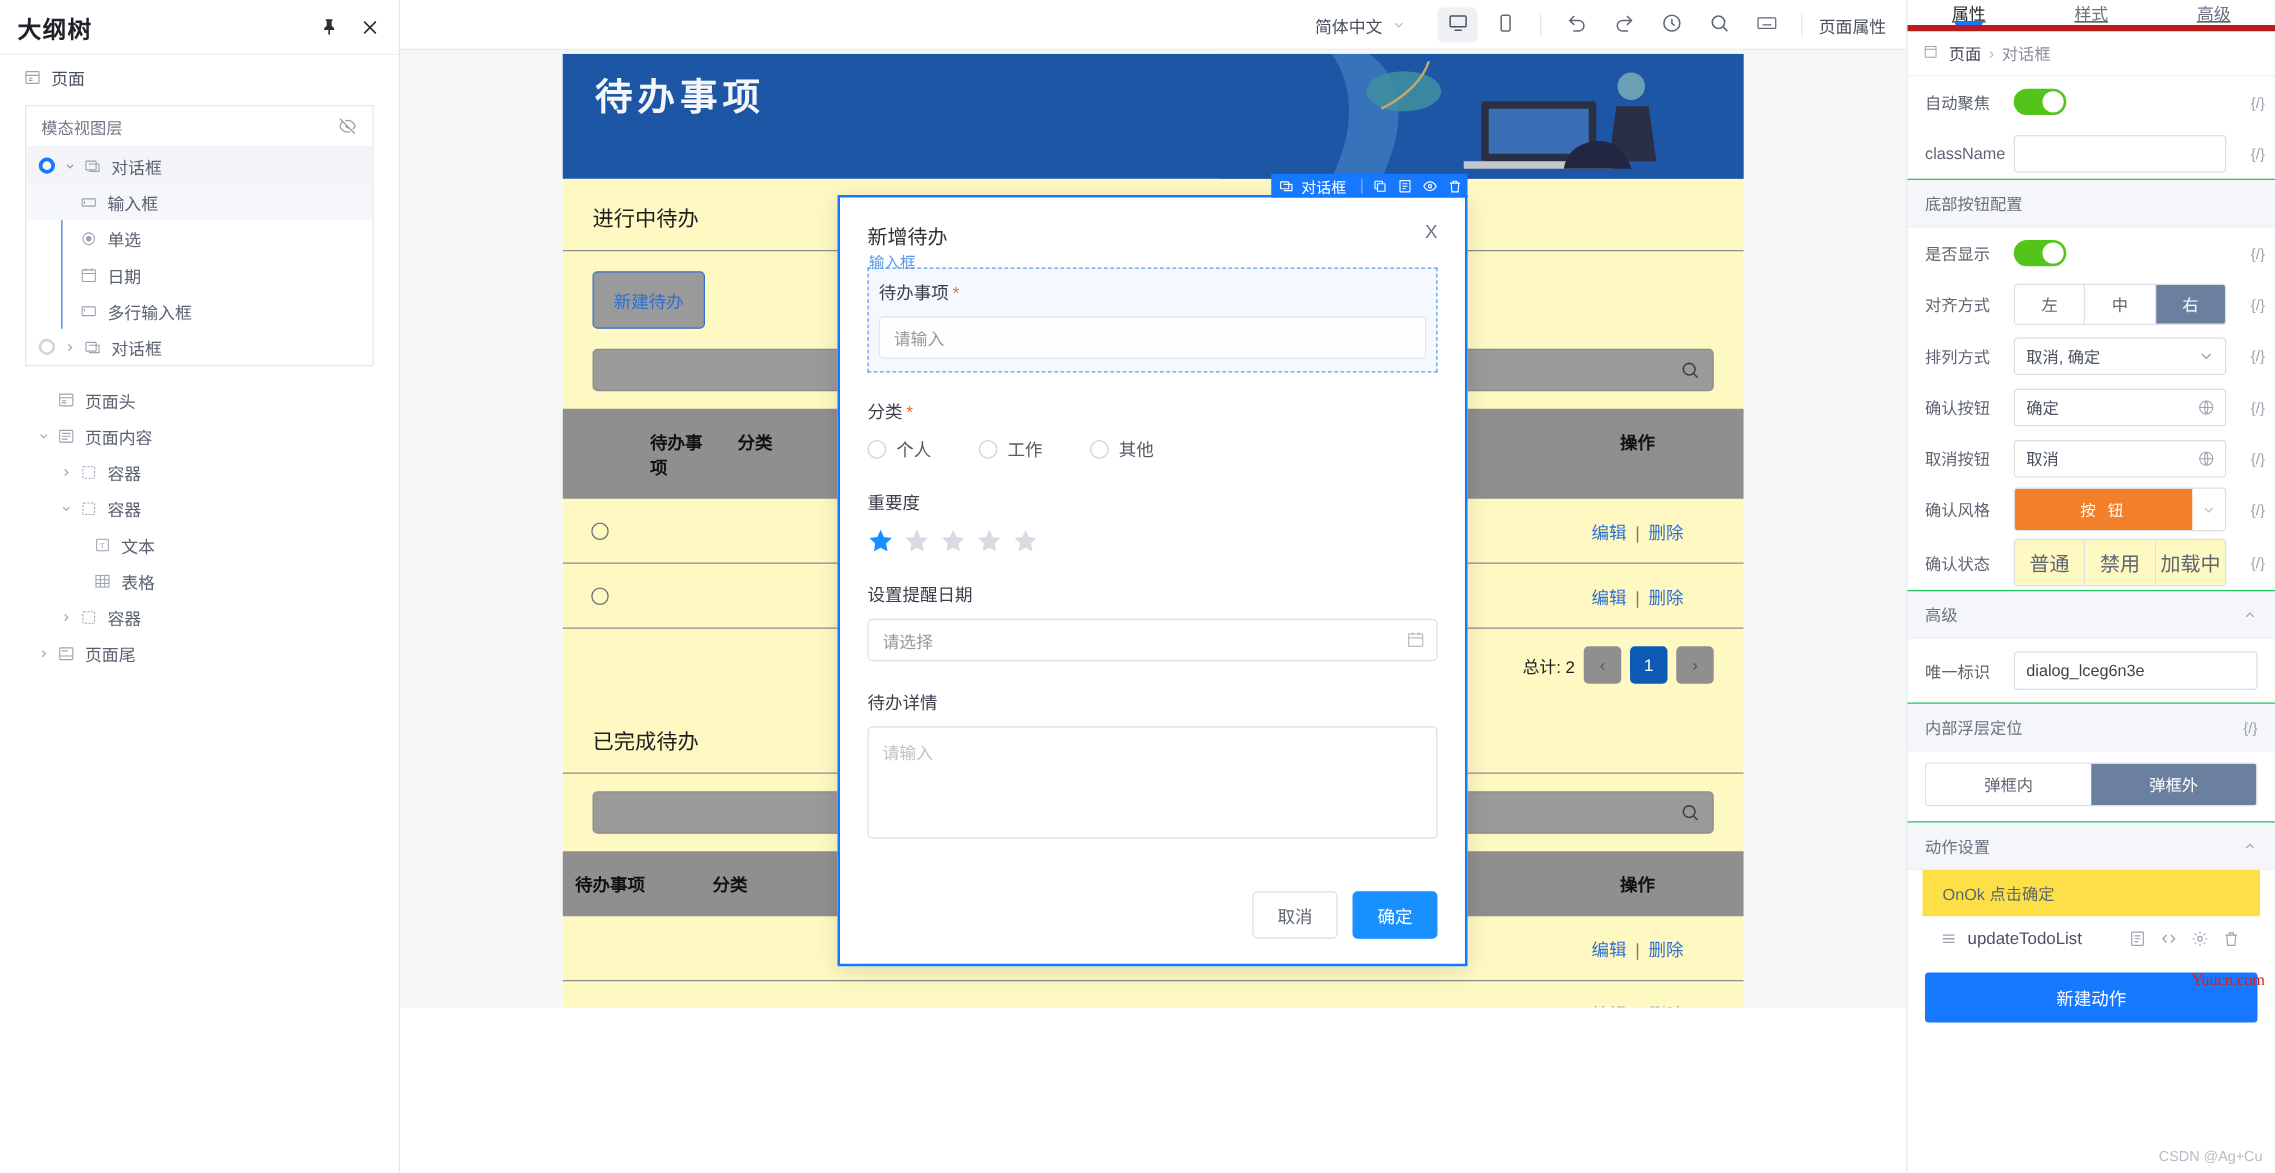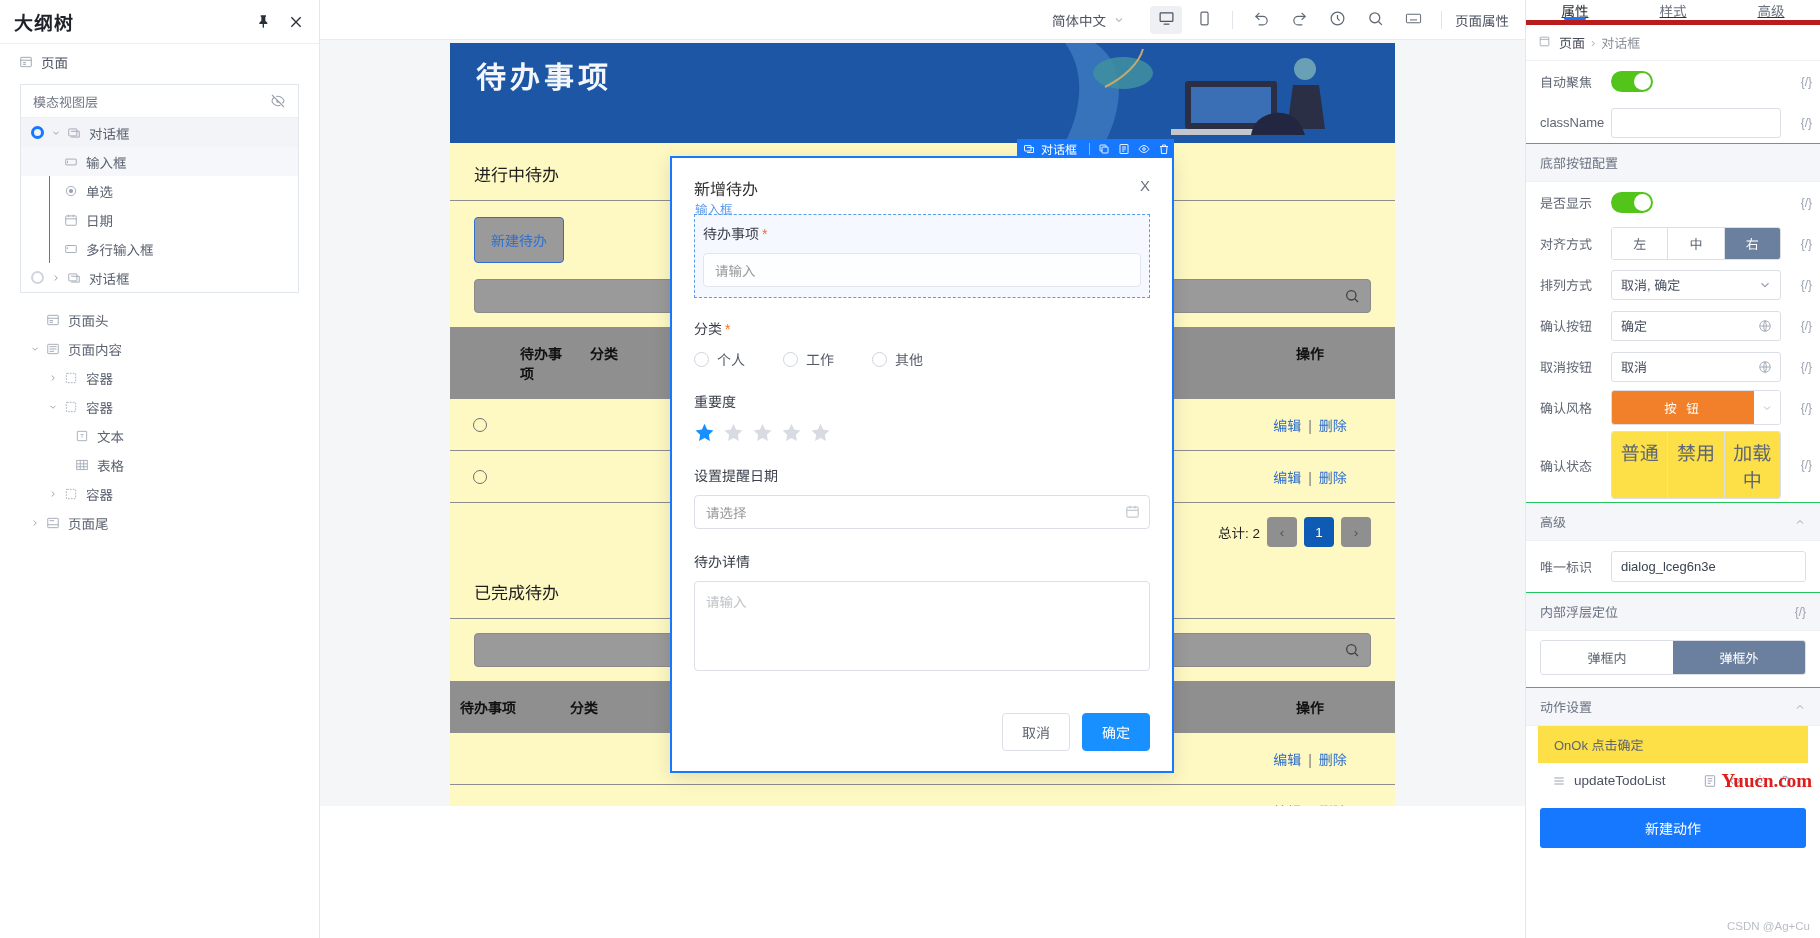--- a/index.html
+++ b/index.html
@@ -298,7 +298,7 @@
   .styledrop .dd svg { width: 12px; height: 12px; }
 
   .seg3 { display: flex; flex: 1; border-radius: 3px; overflow: hidden; border: 1px solid #dcdfe6; }
-  .seg3 > div { flex: 1; text-align: center; padding: 6px 0; font-size: 19px; color: #5f6672; background: #fde047; border-right: 1px solid #dcdfe6; cursor: pointer; }
+  .seg3 > div { flex: 1; text-align: center; padding: 6px 0; font-size: 16px; color: #5f6672; background: #fef9c3; border-right: 1px solid #dcdfe6; cursor: pointer; }
   .seg3 > div:last-child { border-right: none; }
 
   .adv-id-row { display: flex; align-items: center; padding: 10px 14px; gap: 9px; }

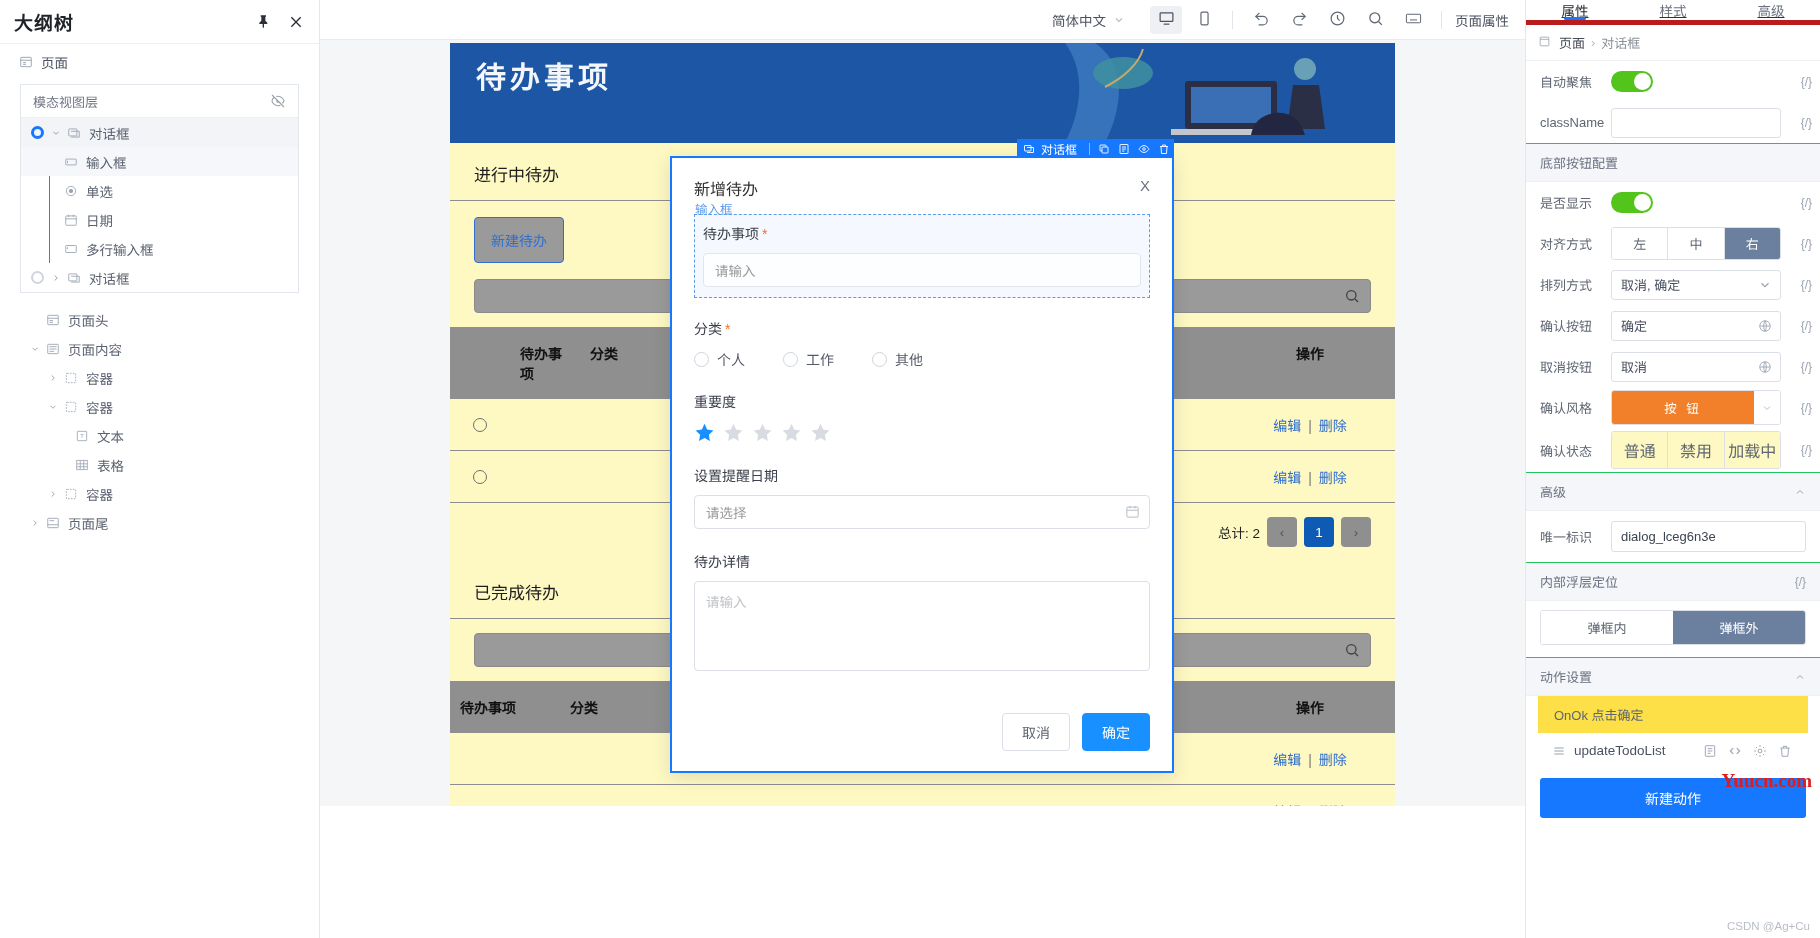--- a/index.html
+++ b/index.html
@@ -325,7 +325,7 @@
   }
   .watermark-red {
     position: absolute; right: 8px; bottom: 146px;
-    color: #e01b1b; font-weight: bold; font-size: 19px;
+    color: #e01b1b; font-weight: normal; font-size: 13px;
     font-family: "Liberation Serif", serif;
   }
   .watermark-gray {

